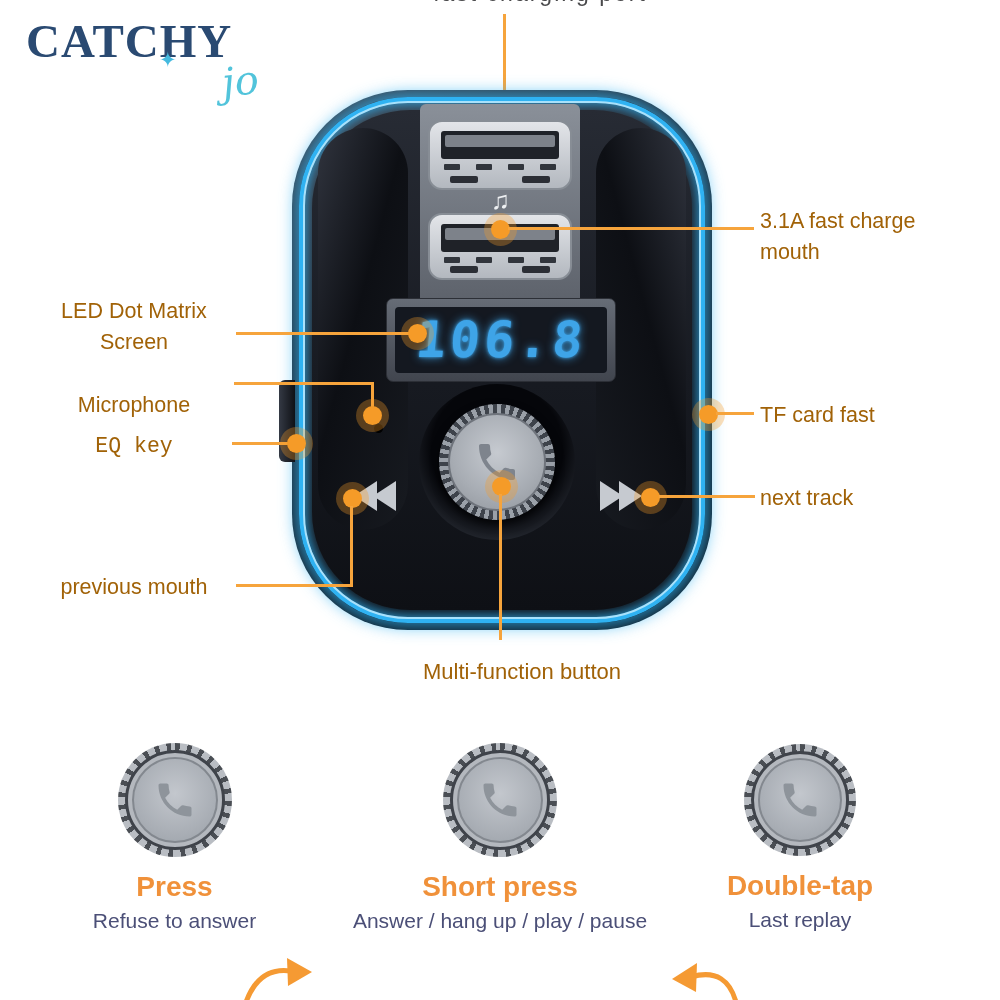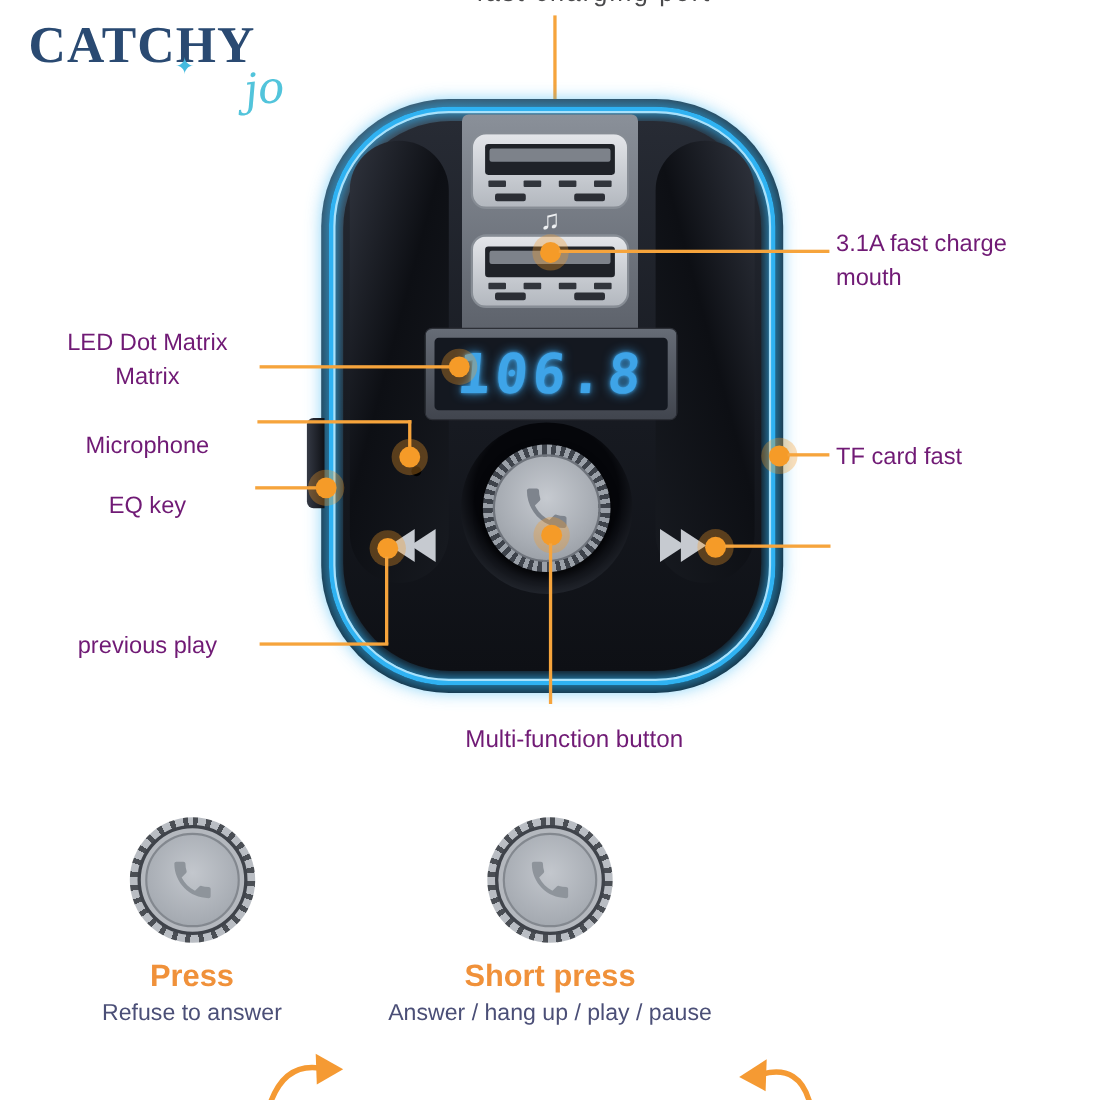--- a/index.html
+++ b/index.html
@@ -19,7 +19,7 @@
   
   .co-line{position:absolute;background:#F6A43C;}
   .co-dot{position:absolute;width:19px;height:19px;border-radius:50%;background:#F59B28;box-shadow:0 0 0 7px rgba(245,155,40,.32);}
-  .co-label{position:absolute;font-size:21.5px;line-height:31px;color:#701a75;}
+  .co-label{position:absolute;font-size:21.5px;line-height:31px;color:#a16207;}
   .ra{text-align:center;}
 
   

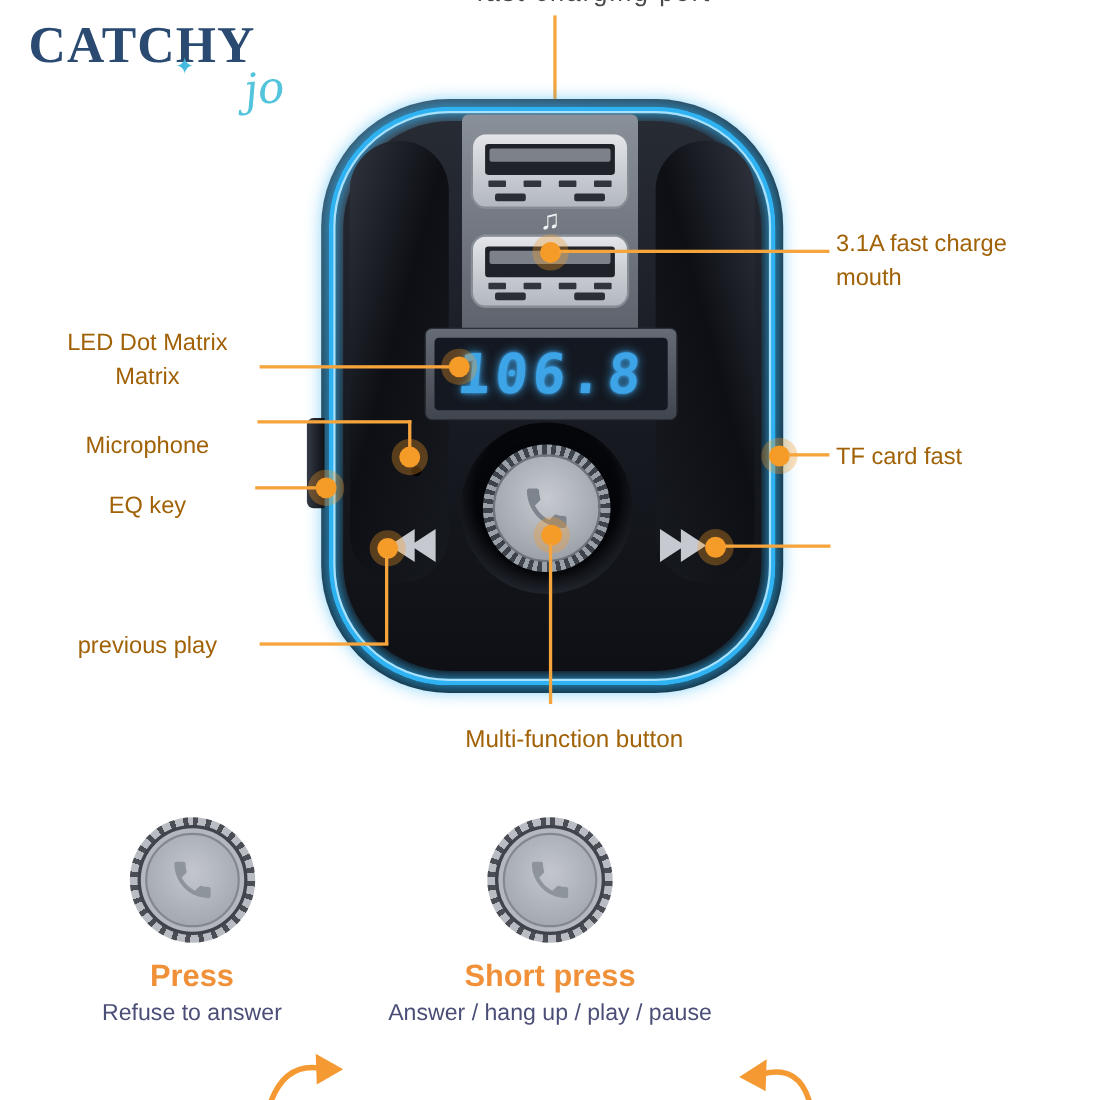--- a/index.html
+++ b/index.html
@@ -184,7 +184,7 @@
 
   <div class="co-label ra" style="left:40px;top:296px;width:188px;">
     <div>LED Dot Matrix</div>
-    <div>Matrix</div>
+    <div>Screen</div>
   </div>
   <div class="co-line" style="left:236px;top:332px;width:176px;height:3px;"></div>
   <div class="co-dot" style="left:408px;top:324px;"></div>

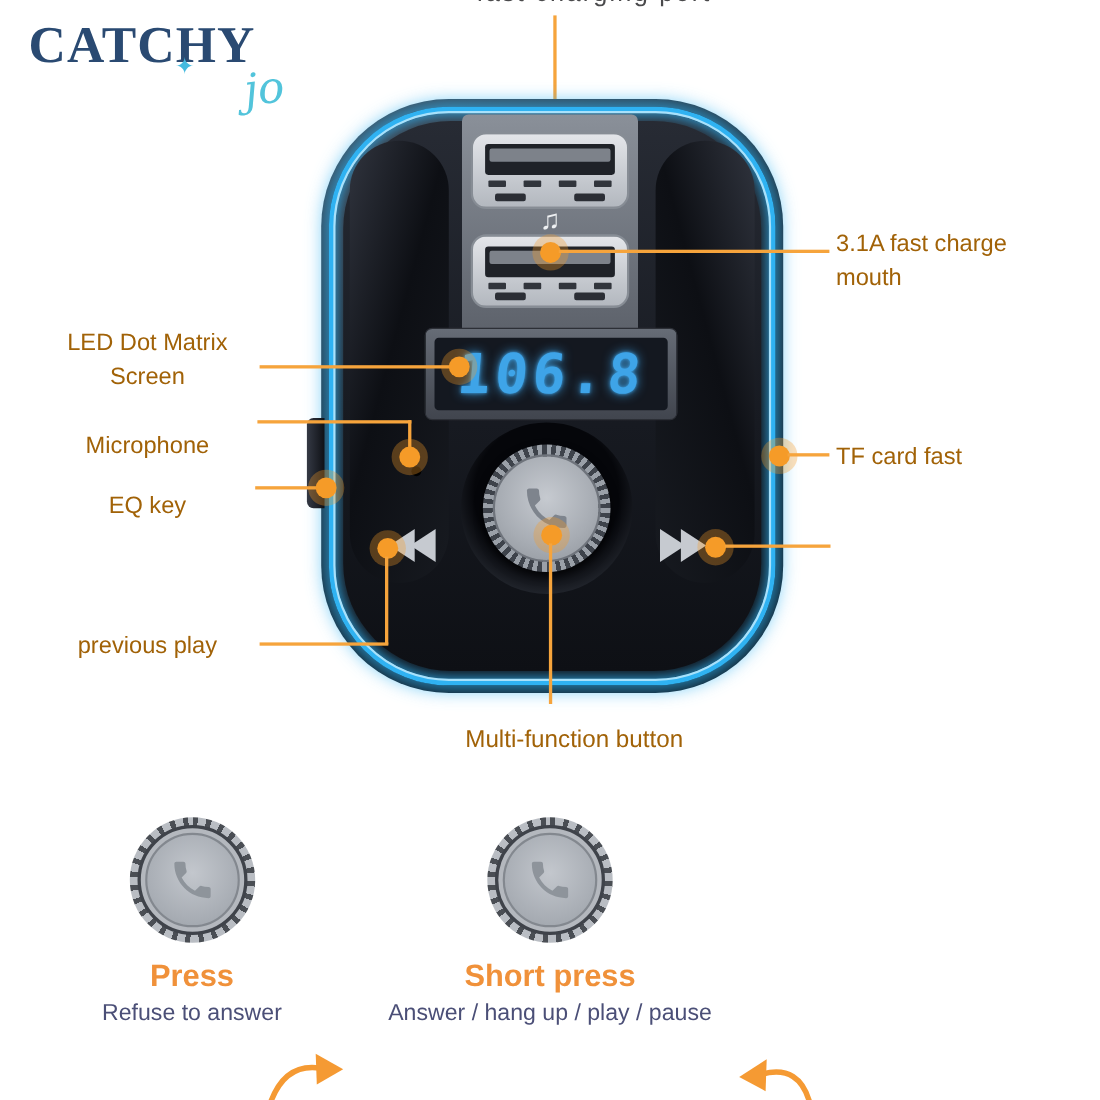--- a/index.html
+++ b/index.html
@@ -194,7 +194,7 @@
   <div class="co-line" style="left:371px;top:382px;width:3px;height:30px;"></div>
   <div class="co-dot" style="left:363px;top:406px;"></div>
 
-  <div class="co-label ra" style="left:40px;top:444px;width:188px;">EQ key</div>
+  <div class="co-label ra" style="left:40px;top:431px;width:188px;font-family:Liberation Mono, monospace;">EQ key</div>
   <div class="co-line" style="left:232px;top:442px;width:60px;height:3px;"></div>
   <div class="co-dot" style="left:287px;top:434px;"></div>
 

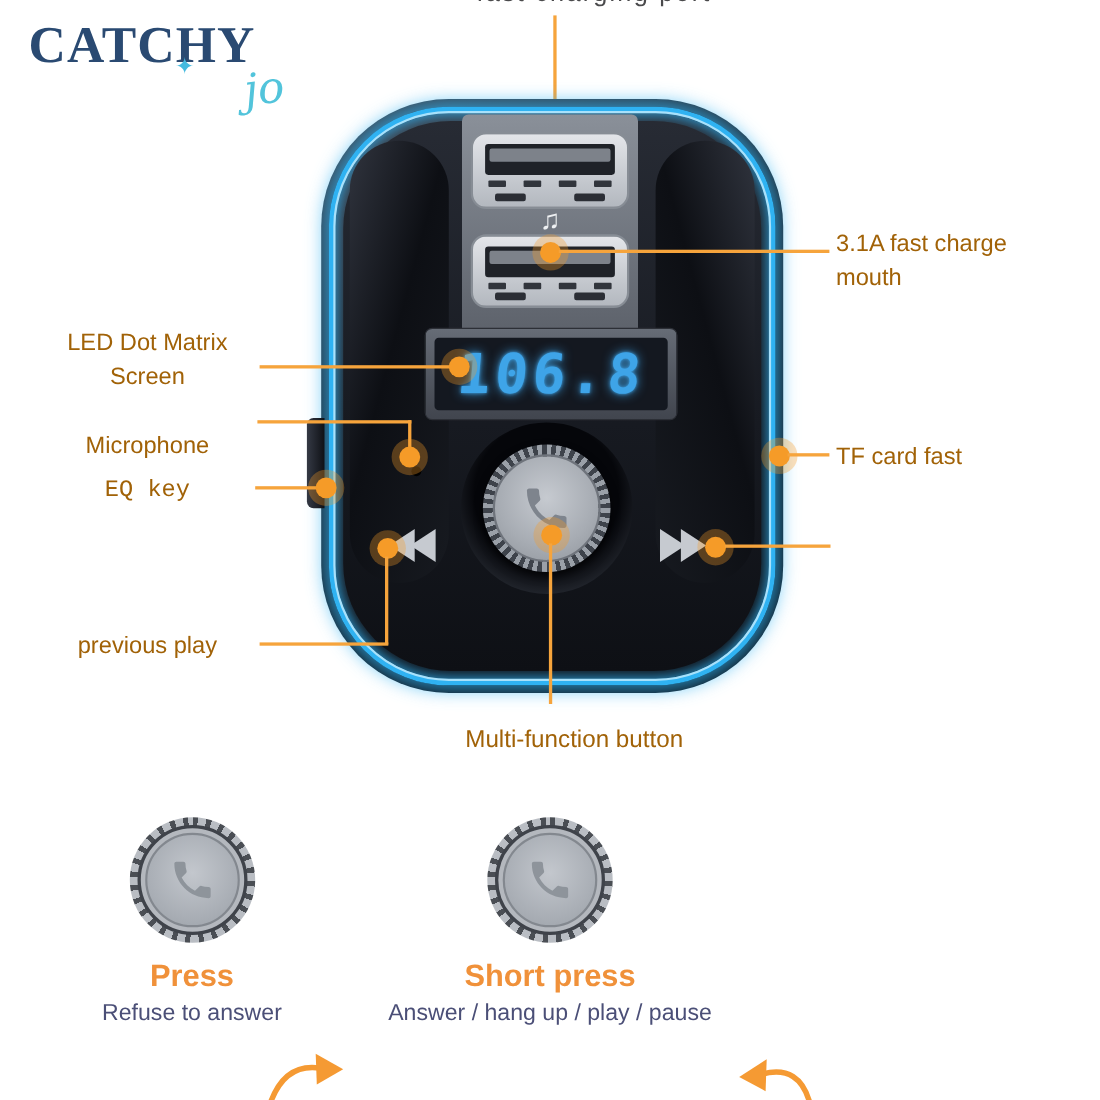--- a/index.html
+++ b/index.html
@@ -204,6 +204,7 @@
 
   <div class="co-dot" style="left:641px;top:488px;"></div>
   <div class="co-line" style="left:659px;top:495px;width:96px;height:3px;"></div>
+  <div class="co-label" style="left:760px;top:483px;width:220px;">next track</div>
 
   <div class="co-dot" style="left:343px;top:489px;"></div>
   <div class="co-line" style="left:350px;top:506px;width:3px;height:80px;"></div>

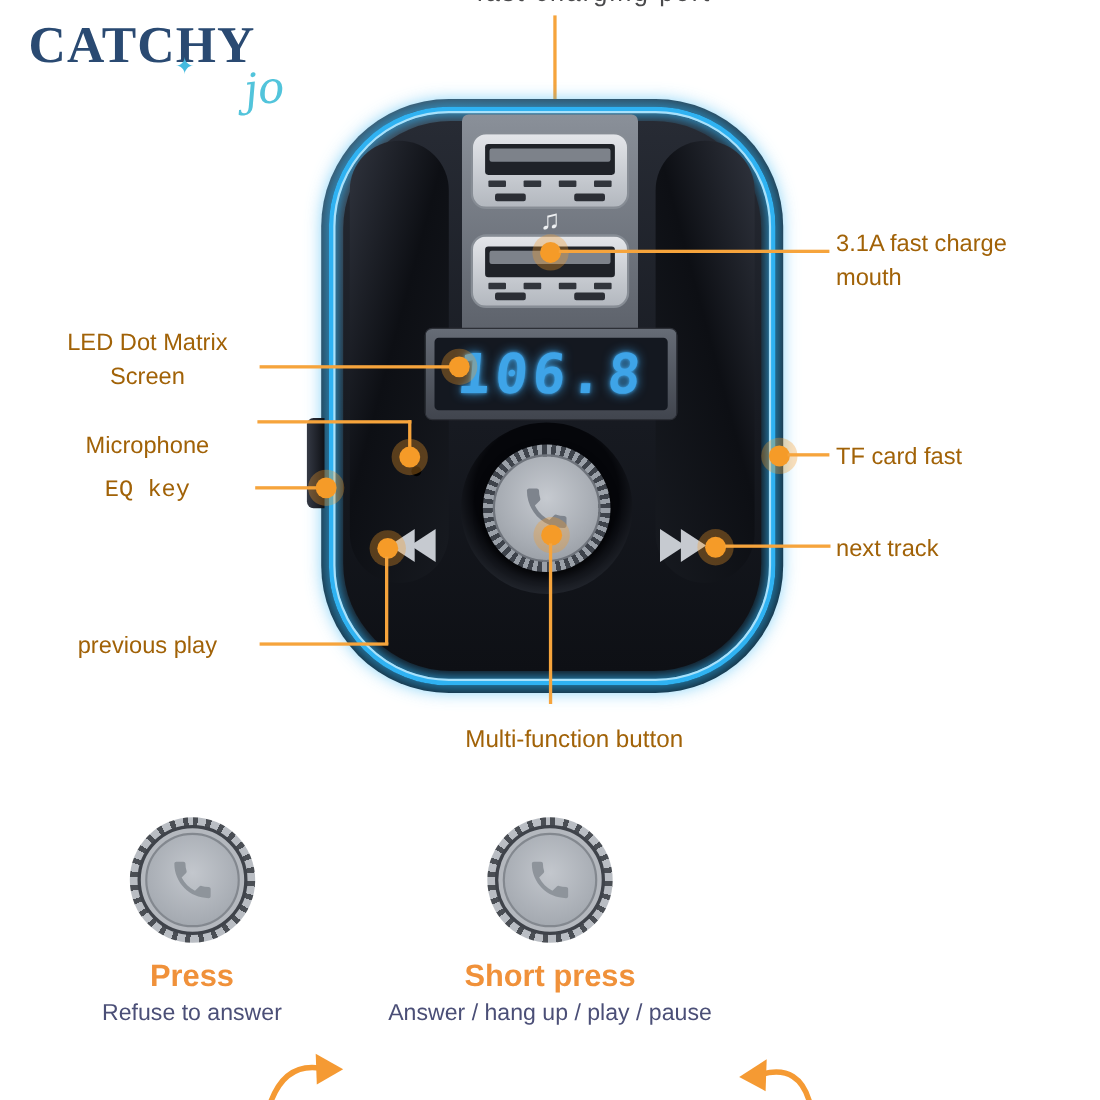--- a/index.html
+++ b/index.html
@@ -209,7 +209,7 @@
   <div class="co-dot" style="left:343px;top:489px;"></div>
   <div class="co-line" style="left:350px;top:506px;width:3px;height:80px;"></div>
   <div class="co-line" style="left:236px;top:584px;width:117px;height:3px;"></div>
-  <div class="co-label ra" style="left:40px;top:572px;width:188px;">previous play</div>
+  <div class="co-label ra" style="left:40px;top:572px;width:188px;">previous mouth</div>
 
   <div class="co-dot" style="left:492px;top:477px;"></div>
   <div class="co-line" style="left:499px;top:494px;width:3px;height:146px;"></div>

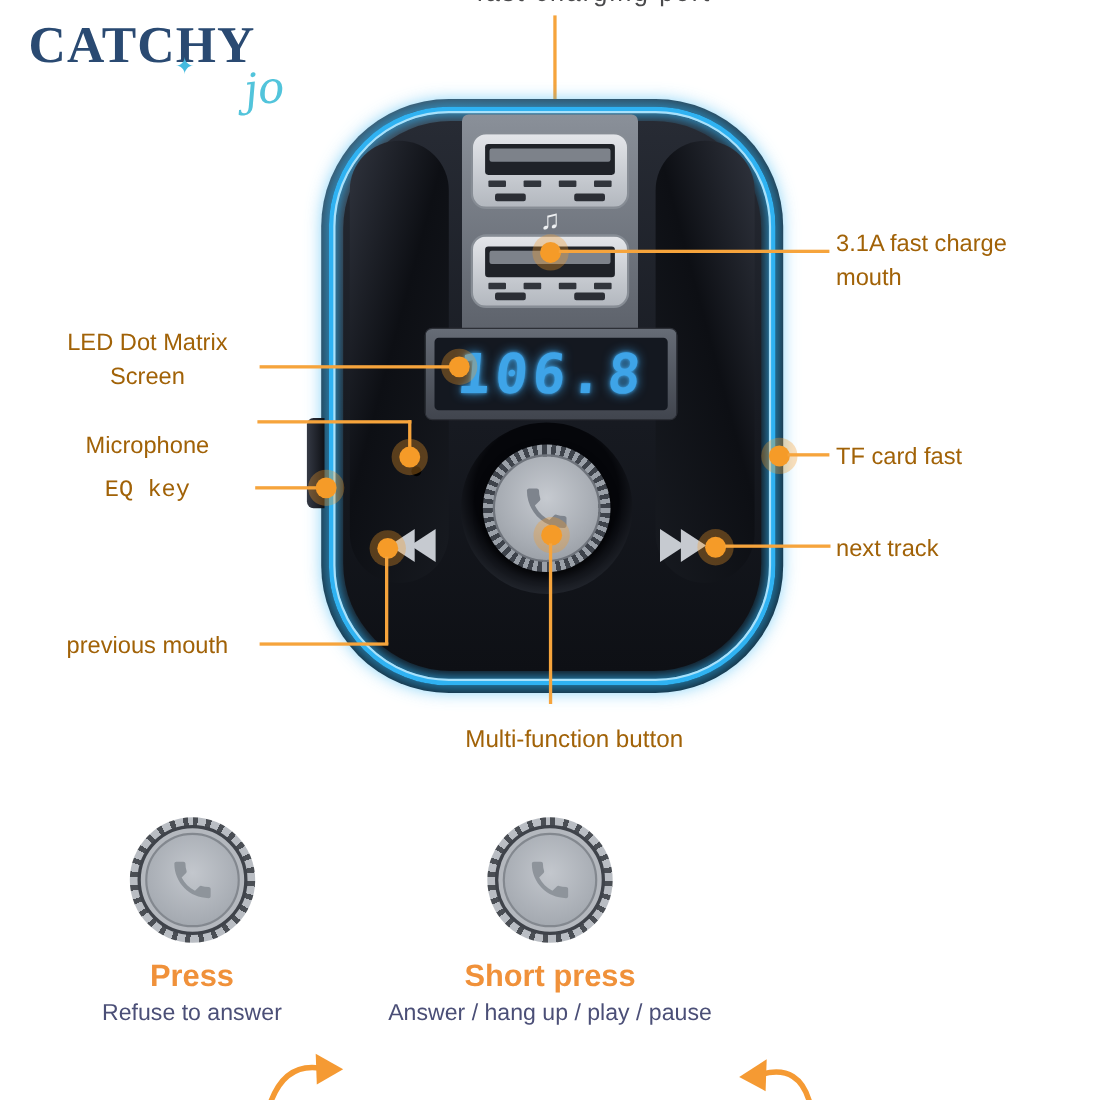--- a/index.html
+++ b/index.html
@@ -241,6 +241,18 @@
     <div class="a-desc">Answer / hang up / play / pause</div>
   </div>
 
+  <div class="action" style="left:680px;top:744px;width:240px;">
+    <div class="abtn" style="width:112px;height:112px;">
+      <div class="mid"></div>
+      <div class="inner">
+        <svg width="44" height="44" viewBox="0 0 24 24">
+          <path fill="#8E949B" d="M6.62 10.79c1.44 2.83 3.76 5.14 6.59 6.59l2.2-2.21c.27-.27.67-.36 1.02-.24 1.12.37 2.33.57 3.57.57.55 0 1 .45 1 1V20c0 .55-.45 1-1 1-9.39 0-17-7.61-17-17 0-.55.45-1 1-1h3.5c.55 0 1 .45 1 1 0 1.25.2 2.45.57 3.57.11.35.03.74-.25 1.02l-2.2 2.2z"></path>
+        </svg>
+      </div>
+    </div>
+    <div class="a-title">Double-tap</div>
+    <div class="a-desc">Last replay</div>
+  </div>
 
   <svg class="arrows" viewBox="0 930 1000 70">
     <path d="M 245 1005 Q 258 966 291 971" fill="none" stroke="#F59A33" stroke-width="5" stroke-linecap="round"></path>

